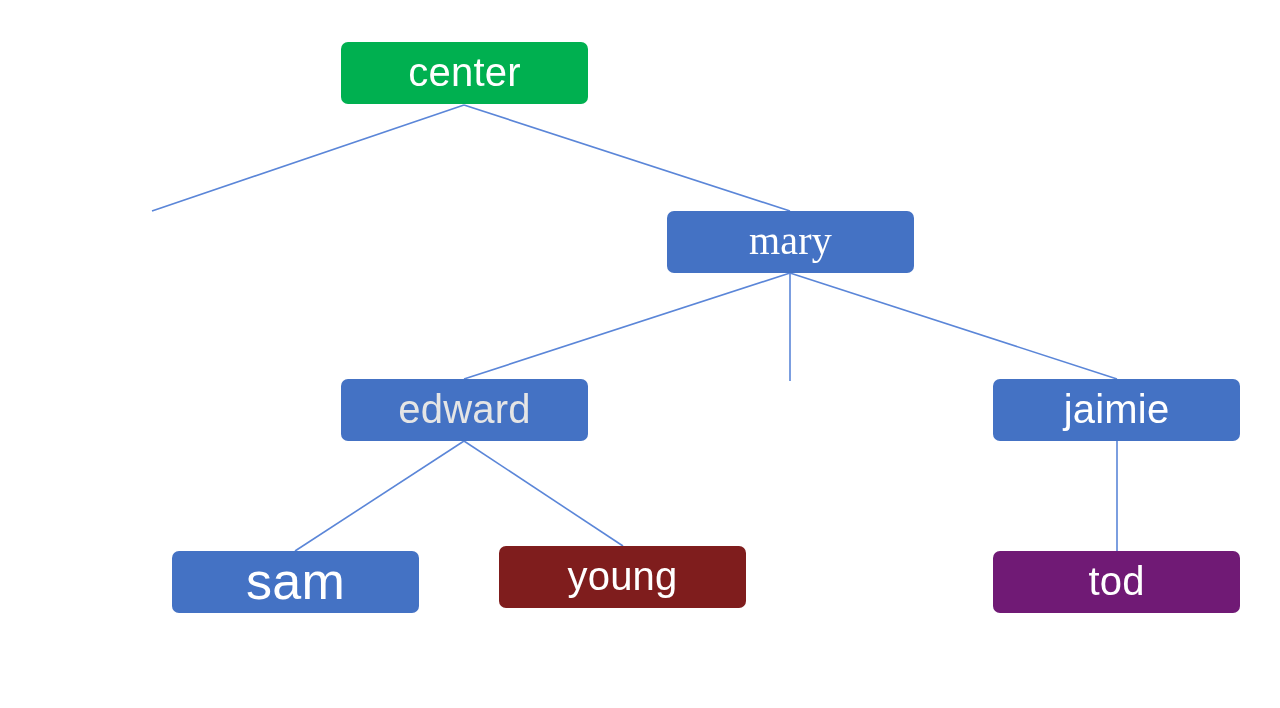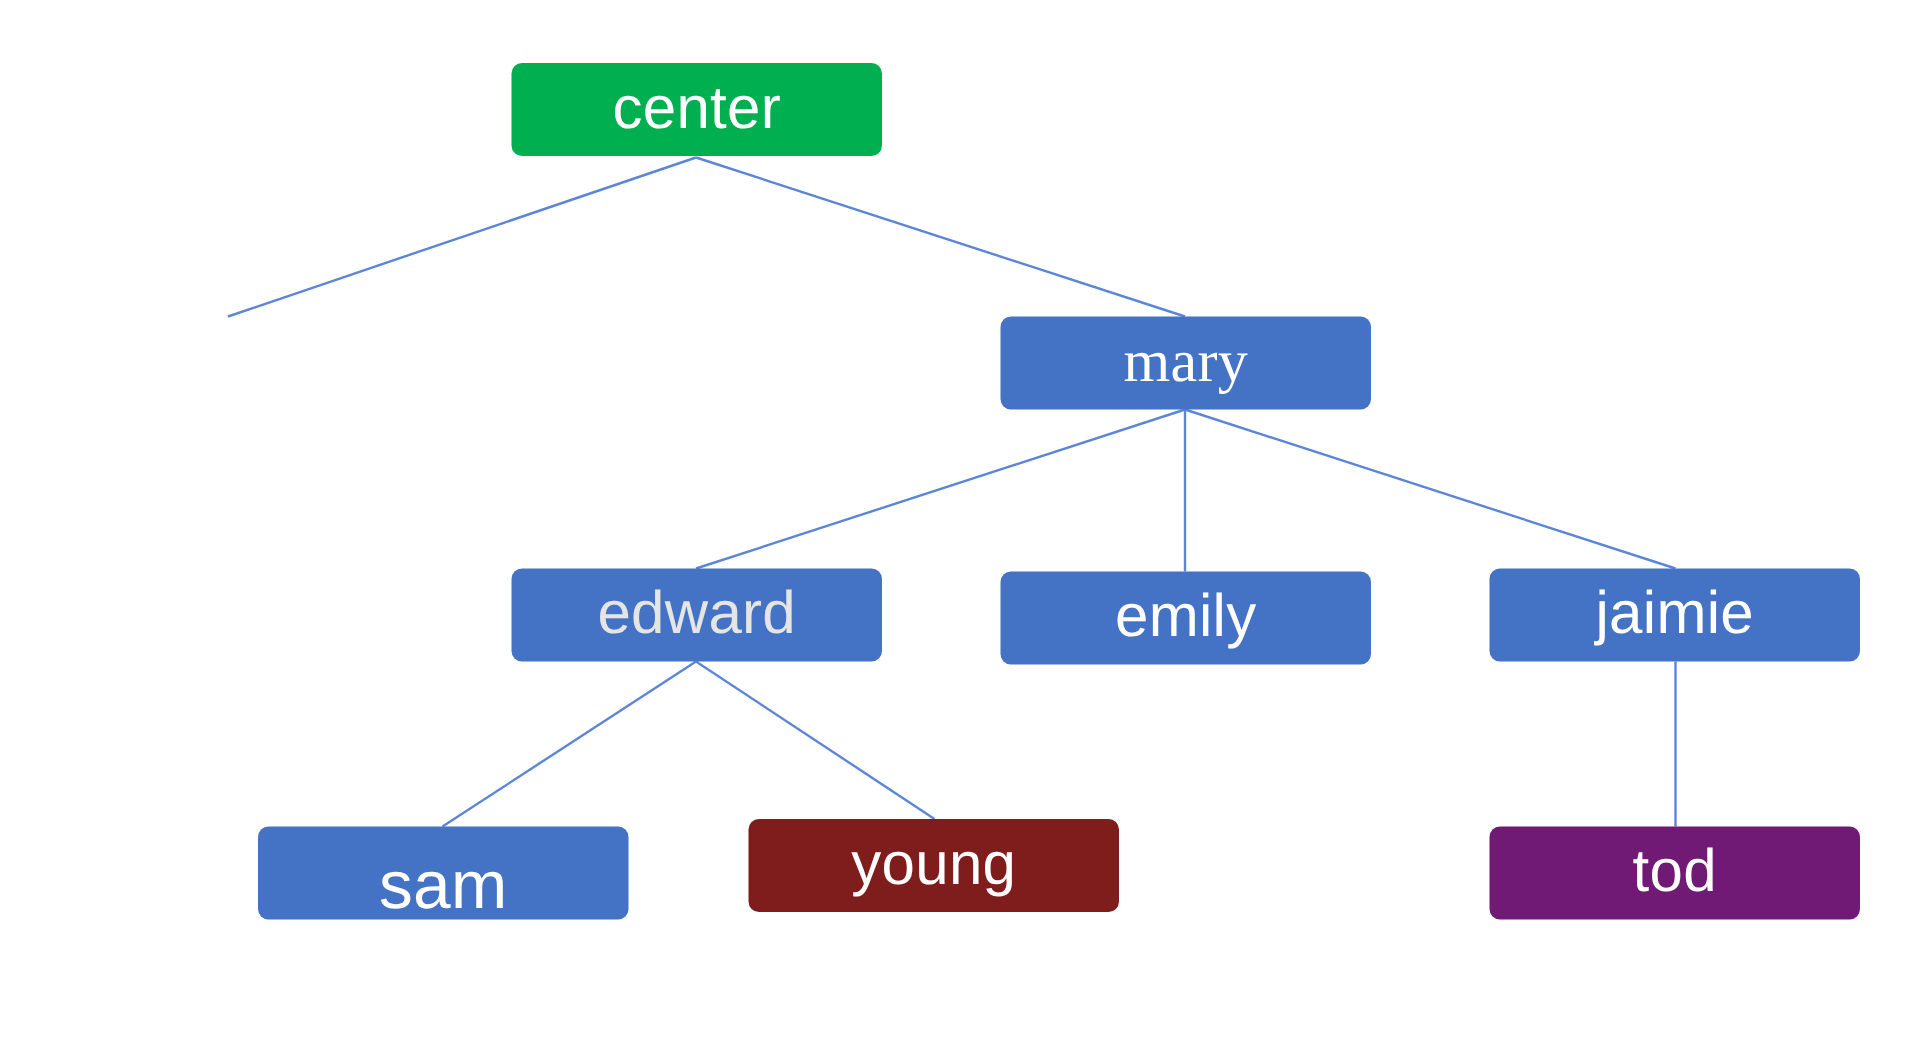--- a/index.html
+++ b/index.html
@@ -82,9 +82,6 @@
       <div class="node" style="left: 341px; top: 379px; width: 247px; height: 62px; background: rgb(68, 114, 196); color: #e5e5e5; font-size: 40px;">
         <span class="node-label">edward</span>
       </div>
-      <div class="node" style="left: 667px; top: 381px; width: 247px; height: 62px; background: rgb(68, 114, 196); color: rgb(255, 255, 255); font-size: 40px;">
-        <span class="node-label">emily</span>
-      </div>
       <div class="node" style="left: 993px; top: 379px; width: 247px; height: 62px; background: rgb(68, 114, 196); color: rgb(255, 255, 255); font-size: 40px;">
         <span class="node-label">jaimie</span>
       </div>

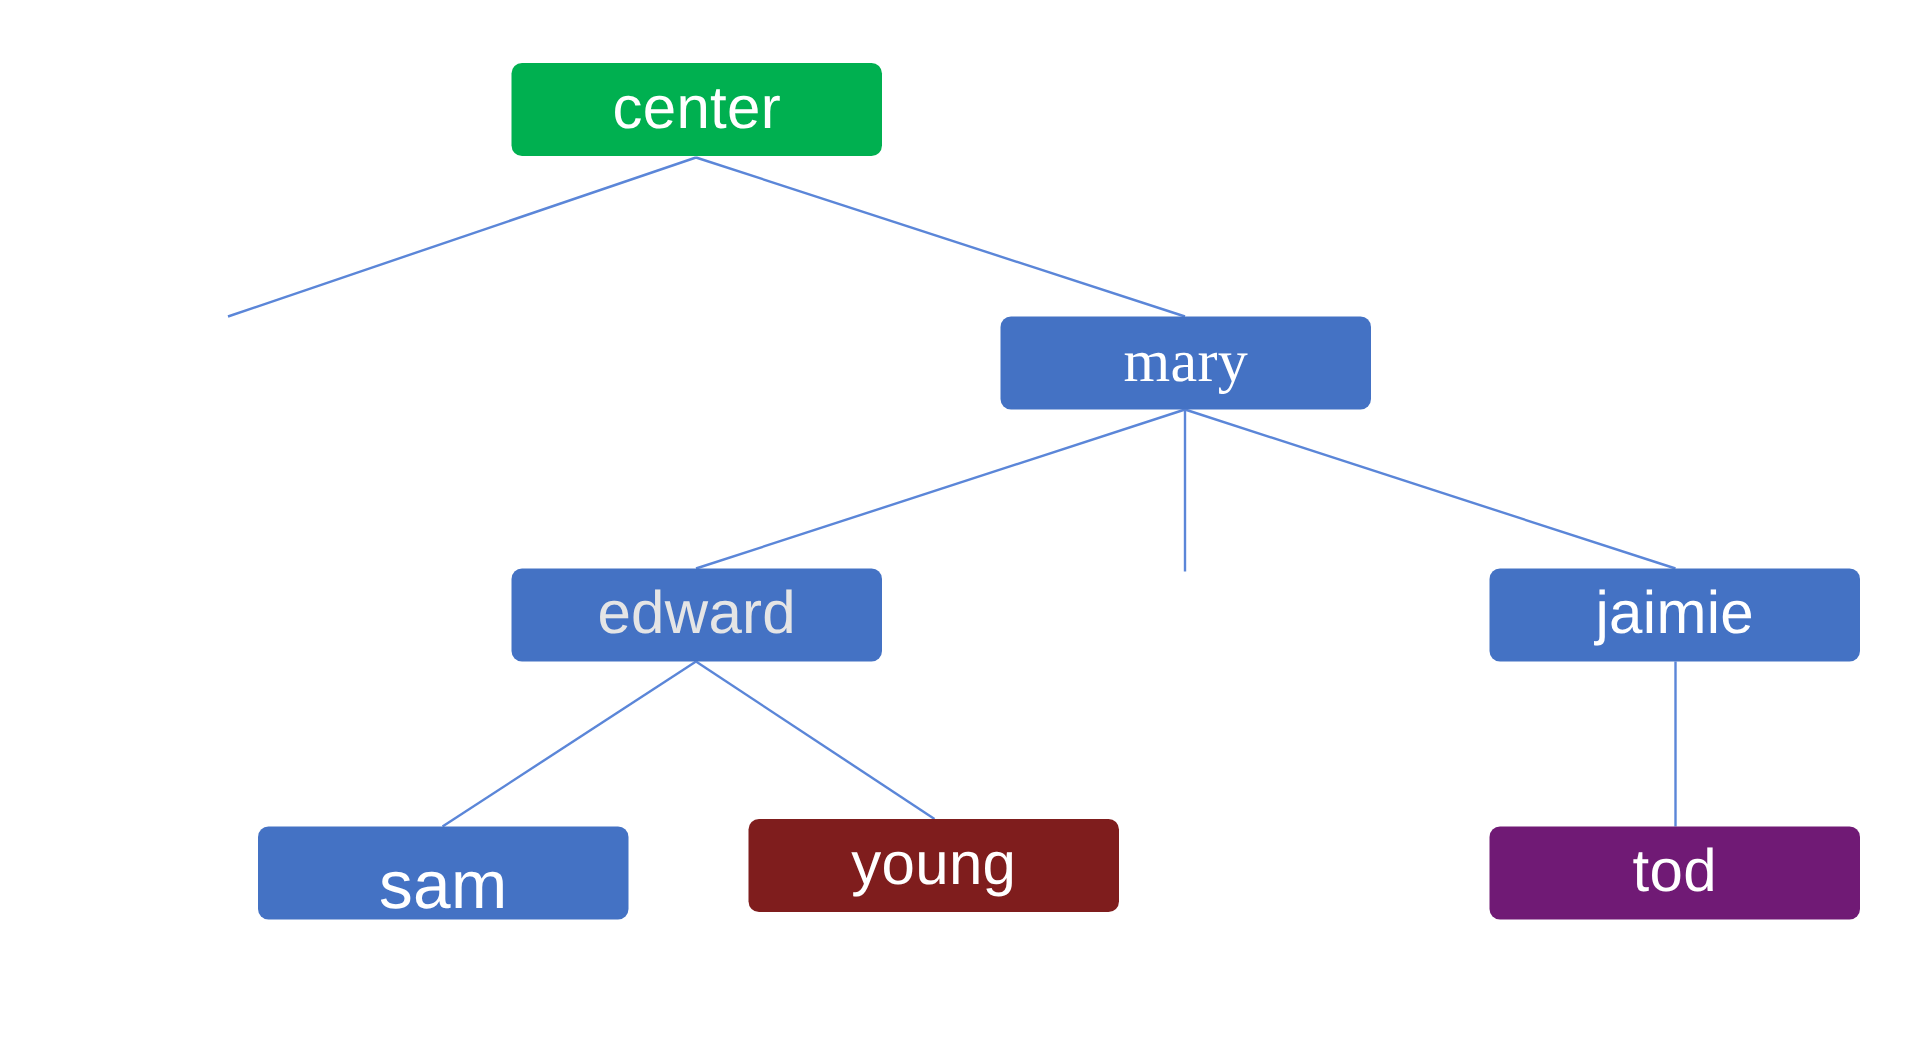--- a/index.html
+++ b/index.html
@@ -85,7 +85,7 @@
       <div class="node" style="left: 993px; top: 379px; width: 247px; height: 62px; background: rgb(68, 114, 196); color: rgb(255, 255, 255); font-size: 40px;">
         <span class="node-label">jaimie</span>
       </div>
-      <div class="node" style="left: 172px; top: 551px; width: 247px; height: 62px; background: rgb(68, 114, 196); color: rgb(255, 255, 255); font-size: 45px; align-items: flex-end;">
+      <div class="node" style="left: 172px; top: 551px; width: 247px; height: 62px; background: rgb(68, 114, 196); color: rgb(255, 255, 255); font-size: 52px;">
         <span class="node-label">sam</span>
       </div>
       <div class="node" style="left: 499px; top: 546px; width: 247px; height: 62px; background: #7f1d1d; color: rgb(255, 255, 255); font-size: 40px;">

